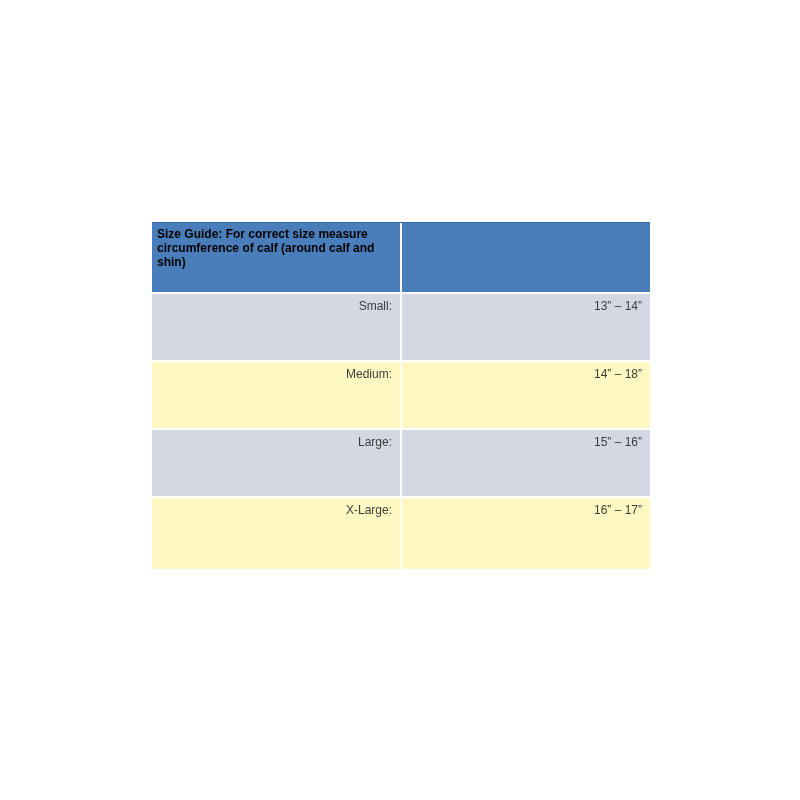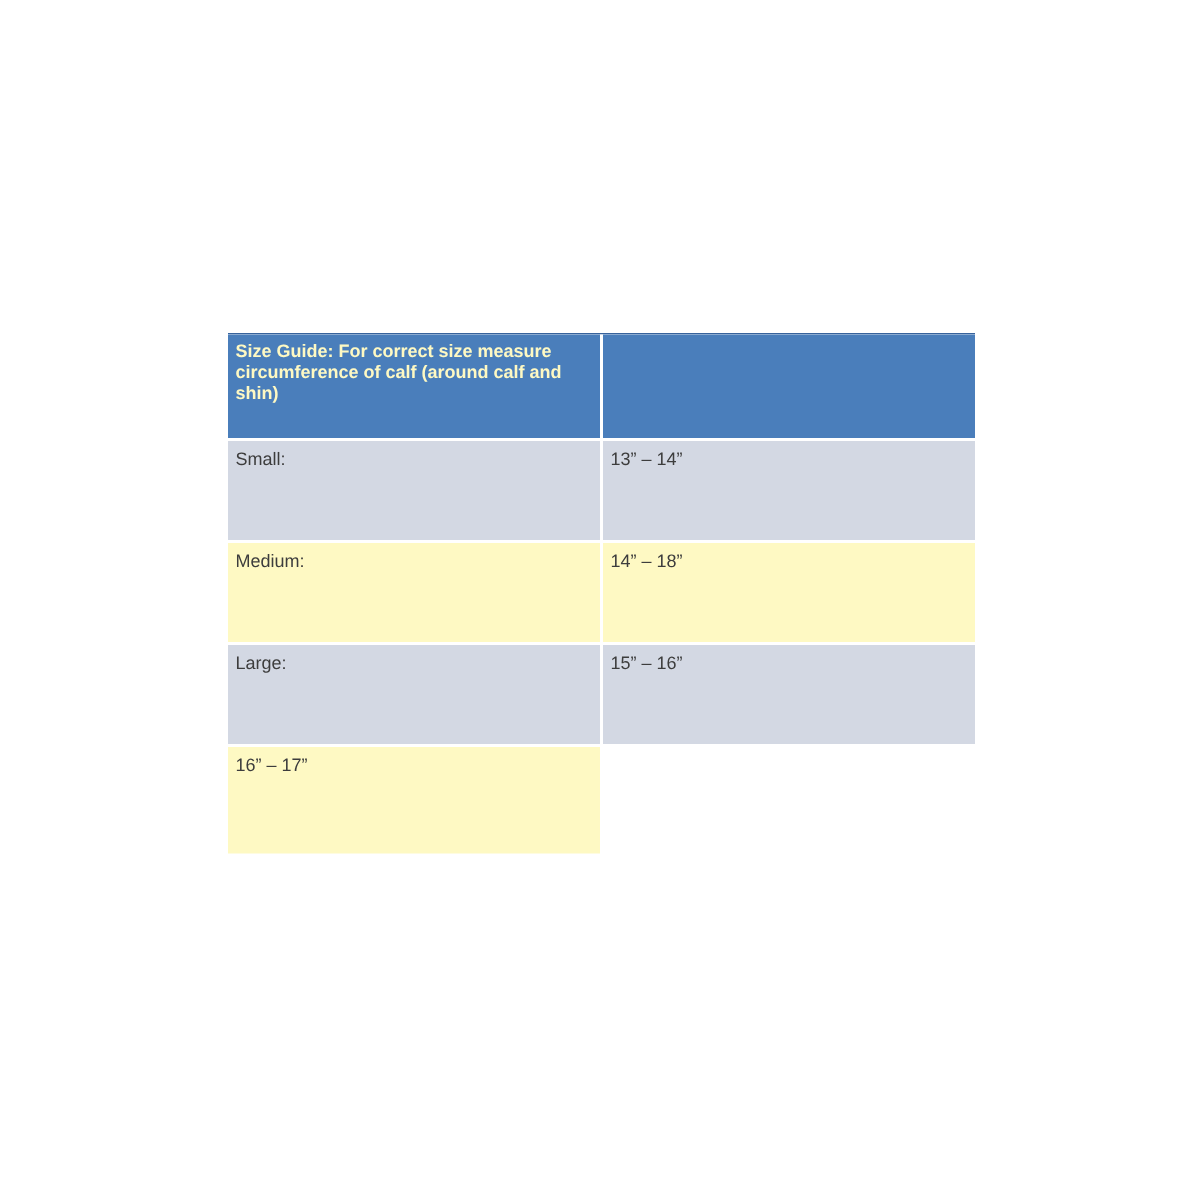--- a/index.html
+++ b/index.html
@@ -38,7 +38,7 @@
   }
   .t-header .cell {
     background: #4a7ebb;
-    color: #fef9c3;
+    color: #000000;
     font-weight: bold;
     font-size: 12px;
     line-height: 14px;

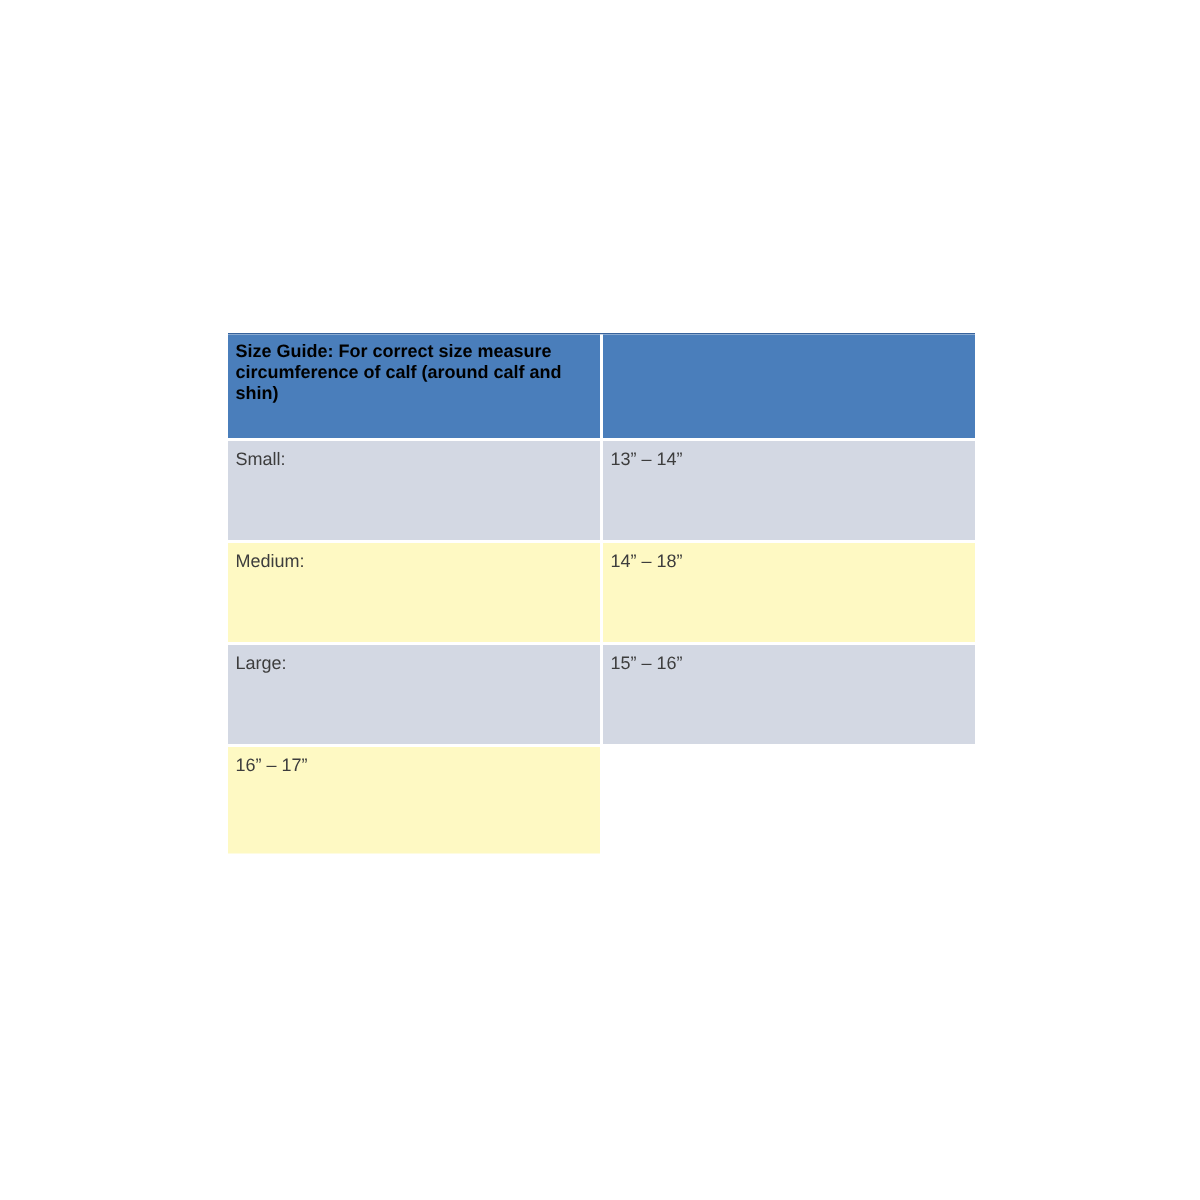--- a/index.html
+++ b/index.html
@@ -52,6 +52,7 @@
     line-height: 14px;
     color: #3d3d3d;
     padding: 5px 8px 4px 5px;
+    text-align: right;
   }
   .row-dark .cell  { background: #d3d8e3; }
   .row-light .cell { background: #fef9c3; }

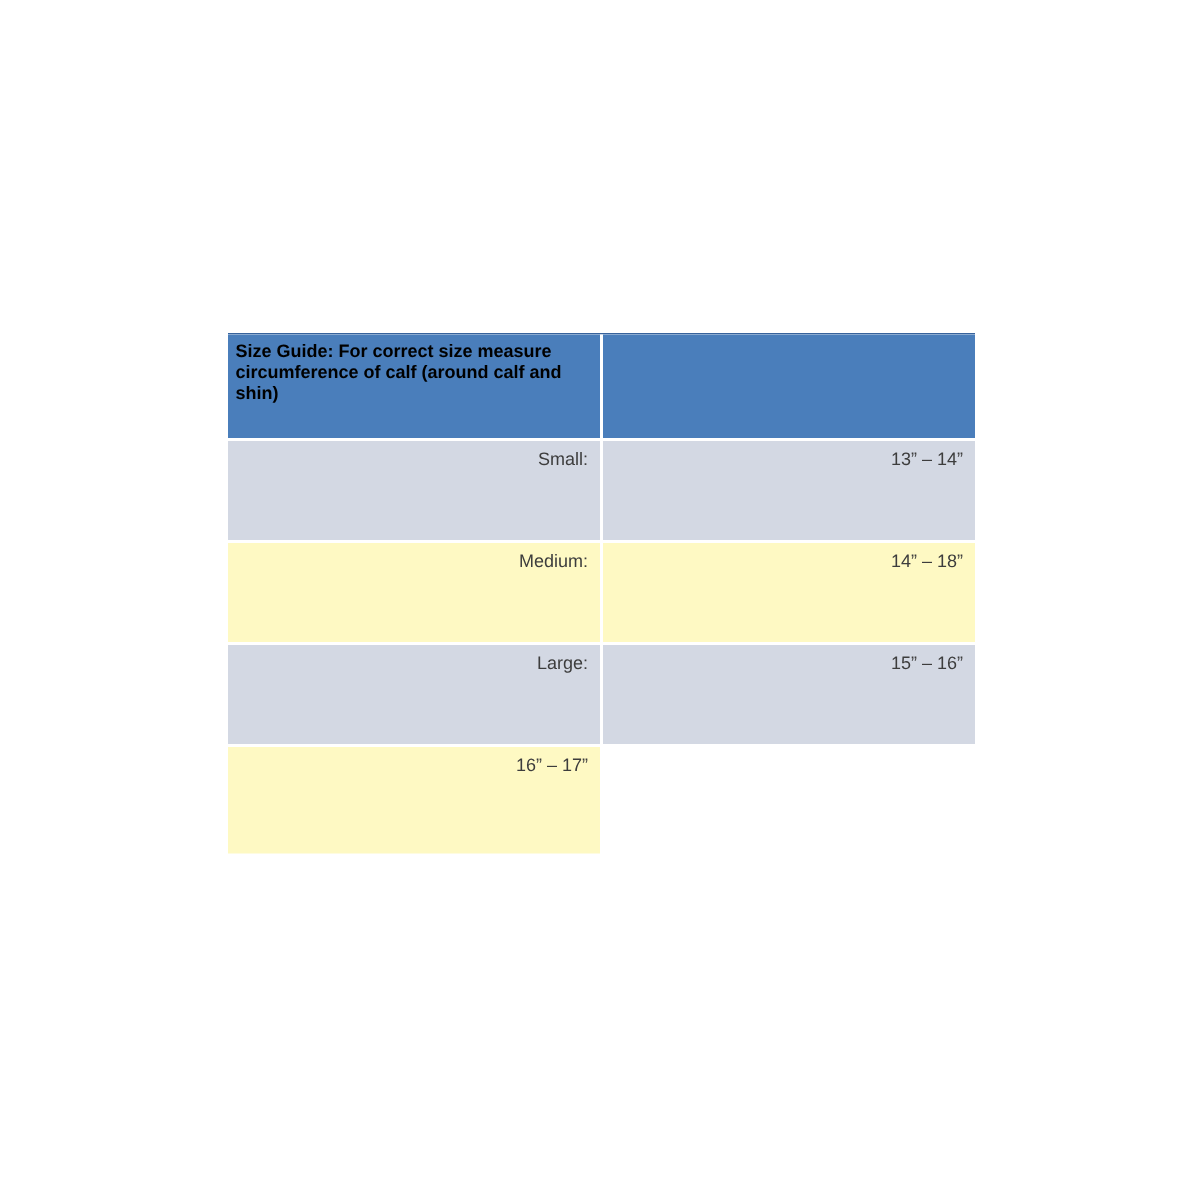--- a/index.html
+++ b/index.html
@@ -85,6 +85,7 @@
     </div>
 
     <div class="t-row t-body-row row-light" style="height:71px;">
+      <div class="cell">X-Large:</div>
       <div class="cell">16” – 17”</div>
     </div>
 

